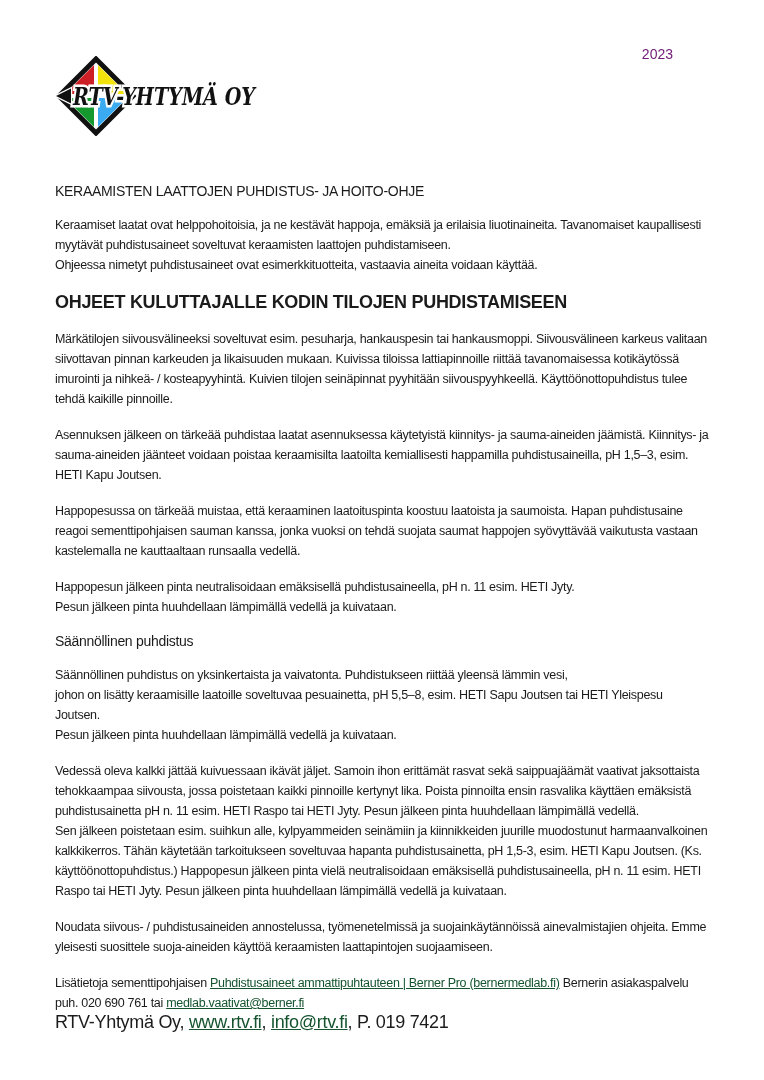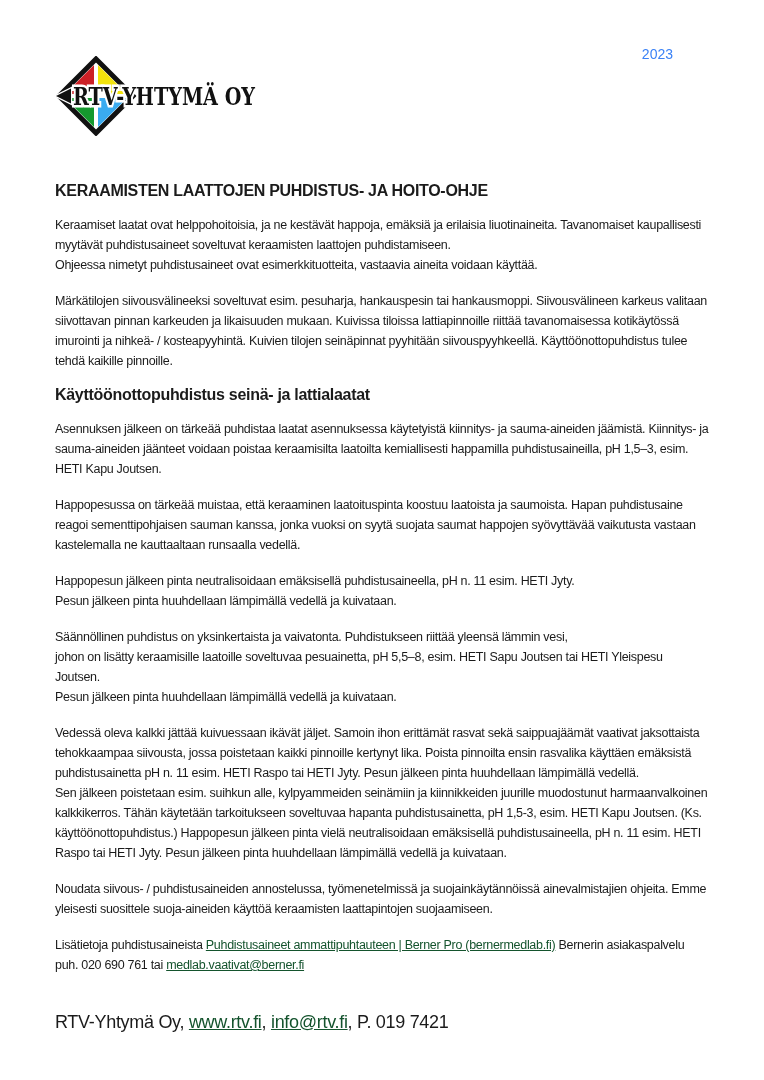--- a/index.html
+++ b/index.html
@@ -8,7 +8,7 @@
 
   .page { position: relative; width: 764px; height: 1080px; background: #fff; }
 
-  .year { position: absolute; top: 46px; right: 91px; font-size: 14px; color: #3b82f6; }
+  .year { position: absolute; top: 46px; right: 91px; font-size: 14px; color: #701a75; }
 
   .logo-wrap { position: absolute; top: 56px; left: 56px; width: 205px; height: 80px; }
 

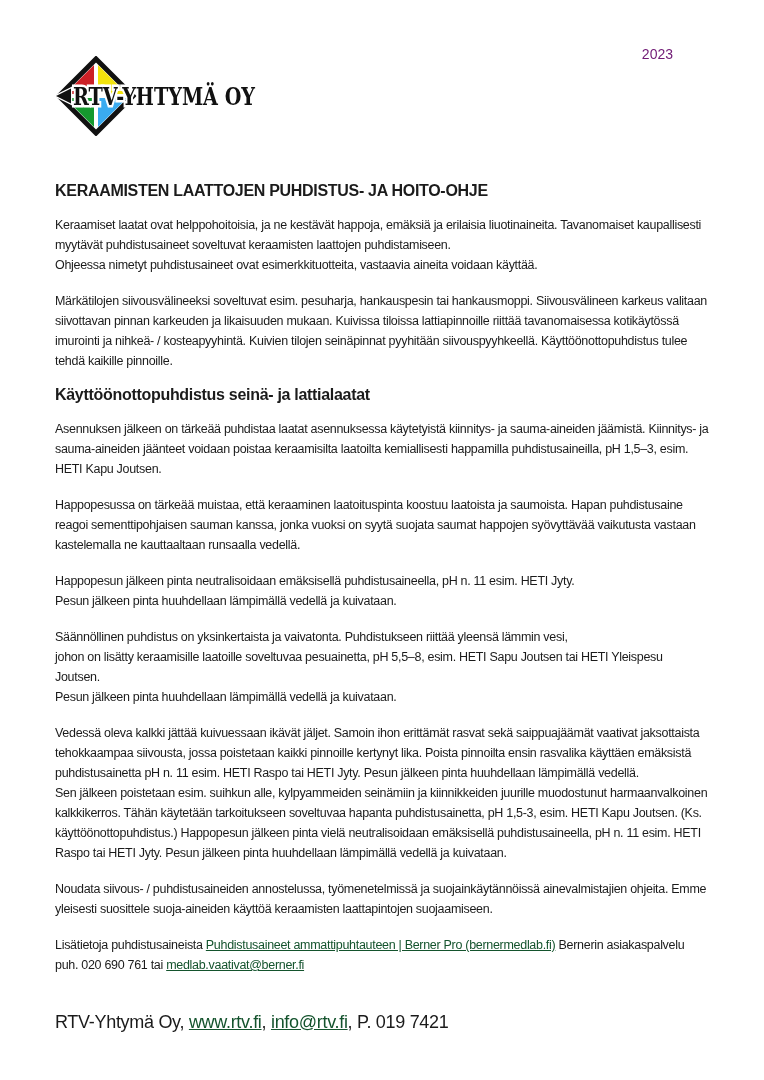--- a/index.html
+++ b/index.html
@@ -10,7 +10,7 @@
 
   .year { position: absolute; top: 46px; right: 91px; font-size: 14px; color: #701a75; }
 
-  .logo-wrap { position: absolute; top: 56px; left: 56px; width: 205px; height: 80px; }
+  .logo-wrap { position: absolute; top: 56px; left: 56px; width: 205px; height: 80px; font-style: italic; }
 
   .content { position: absolute; top: 183px; left: 55px; width: 655px; }
 

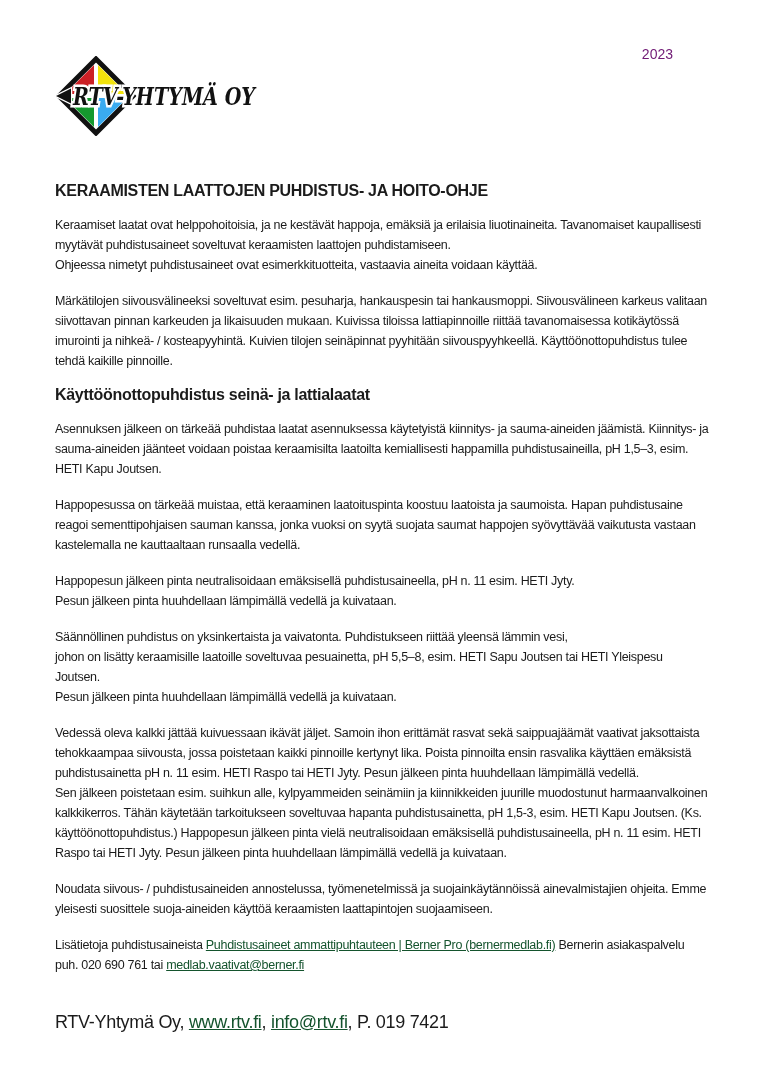--- a/index.html
+++ b/index.html
@@ -22,9 +22,9 @@
     margin-bottom: 16px;
   }
   .h-small {
-    font-size: 16px;
+    font-size: 14px;
     line-height: 16px;
-    font-weight: bold;
+    font-weight: normal;
     letter-spacing: -0.3px;
     margin-bottom: 16px;
   }

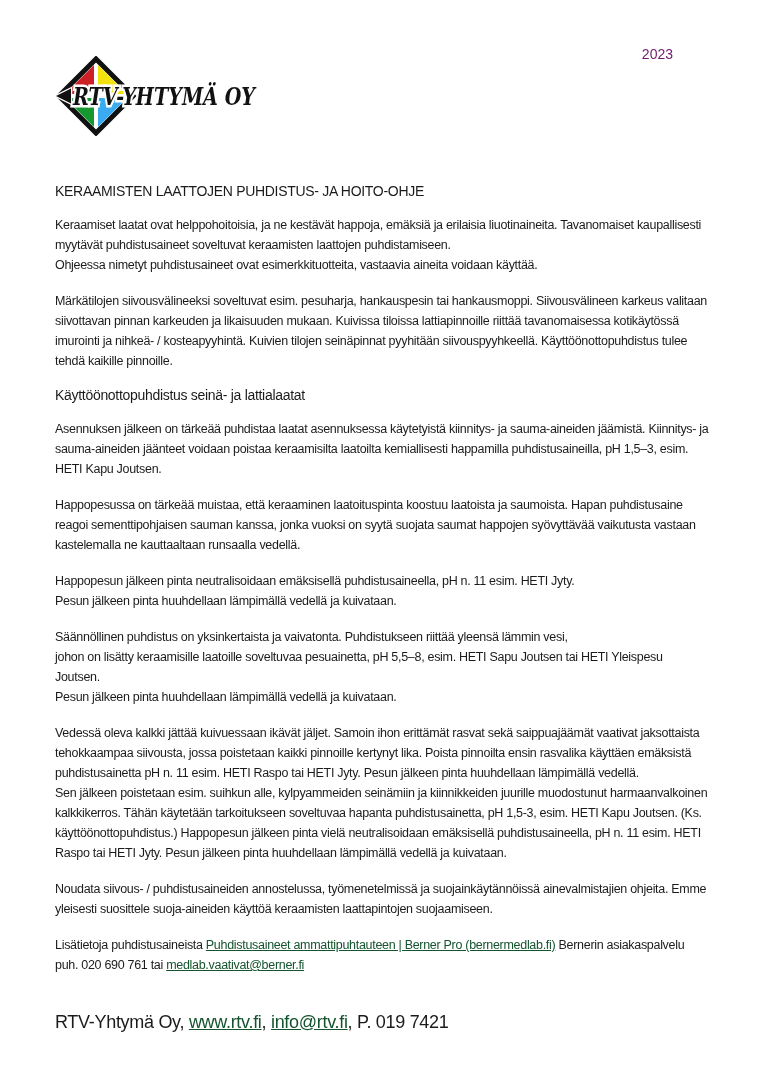--- a/index.html
+++ b/index.html
@@ -73,6 +73,7 @@
     <p class="para">Keraamiset laatat ovat helppohoitoisia, ja ne kestävät happoja, emäksiä ja erilaisia liuotinaineita. Tavanomaiset kaupallisesti myytävät puhdistusaineet soveltuvat keraamisten laattojen puhdistamiseen.
 Ohjeessa nimetyt puhdistusaineet ovat esimerkkituotteita, vastaavia aineita voidaan käyttää.</p>
 
+    <div class="h-main">OHJEET KULUTTAJALLE KODIN TILOJEN PUHDISTAMISEEN</div>
 
     <p class="para">Märkätilojen siivousvälineeksi soveltuvat esim. pesuharja, hankauspesin tai hankausmoppi. Siivousvälineen karkeus valitaan siivottavan pinnan karkeuden ja likaisuuden mukaan. Kuivissa tiloissa lattiapinnoille riittää tavanomaisessa kotikäytössä imurointi ja nihkeä- / kosteapyyhintä. Kuivien tilojen seinäpinnat pyyhitään siivouspyyhkeellä. Käyttöönottopuhdistus tulee tehdä kaikille pinnoille.</p>
 

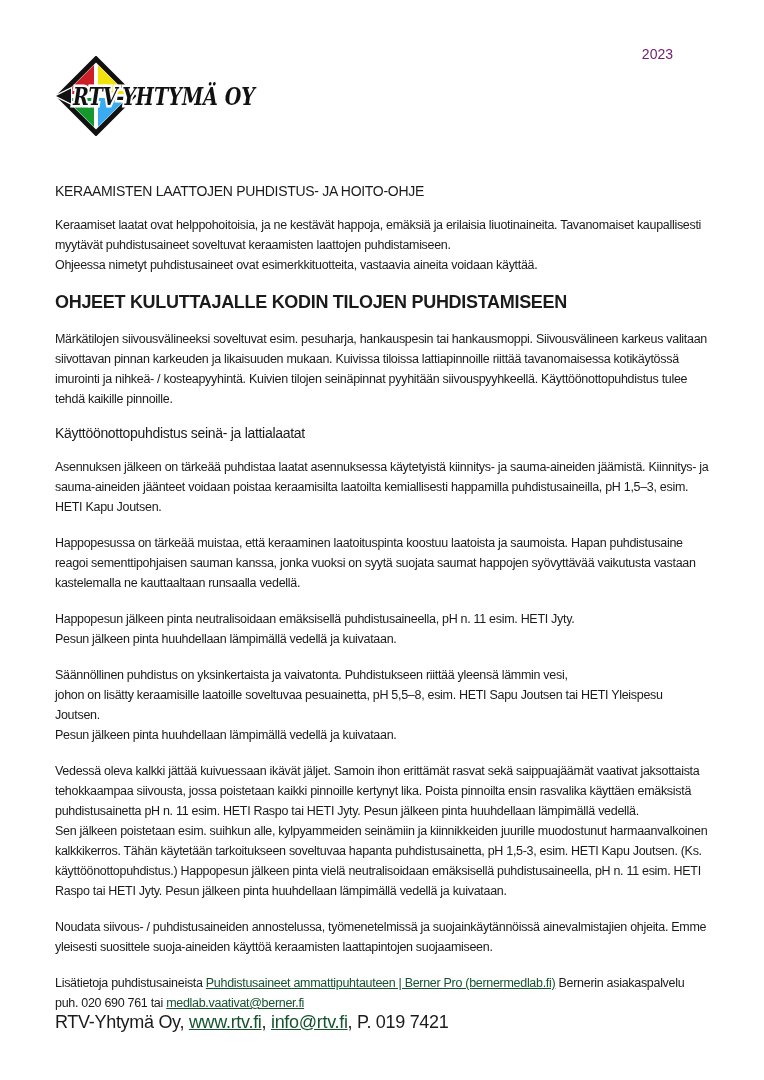--- a/index.html
+++ b/index.html
@@ -77,7 +77,6 @@
 
     <p class="para">Märkätilojen siivousvälineeksi soveltuvat esim. pesuharja, hankauspesin tai hankausmoppi. Siivousvälineen karkeus valitaan siivottavan pinnan karkeuden ja likaisuuden mukaan. Kuivissa tiloissa lattiapinnoille riittää tavanomaisessa kotikäytössä imurointi ja nihkeä- / kosteapyyhintä. Kuivien tilojen seinäpinnat pyyhitään siivouspyyhkeellä. Käyttöönottopuhdistus tulee tehdä kaikille pinnoille.</p>
 
-    <div class="h-small">Käyttöönottopuhdistus seinä- ja lattialaatat</div>
 
     <p class="para">Asennuksen jälkeen on tärkeää puhdistaa laatat asennuksessa käytetyistä kiinnitys- ja sauma-aineiden jäämistä. Kiinnitys- ja sauma-aineiden jäänteet voidaan poistaa keraamisilta laatoilta kemiallisesti happamilla puhdistusaineilla, pH 1,5–3, esim. HETI Kapu Joutsen.</p>
 

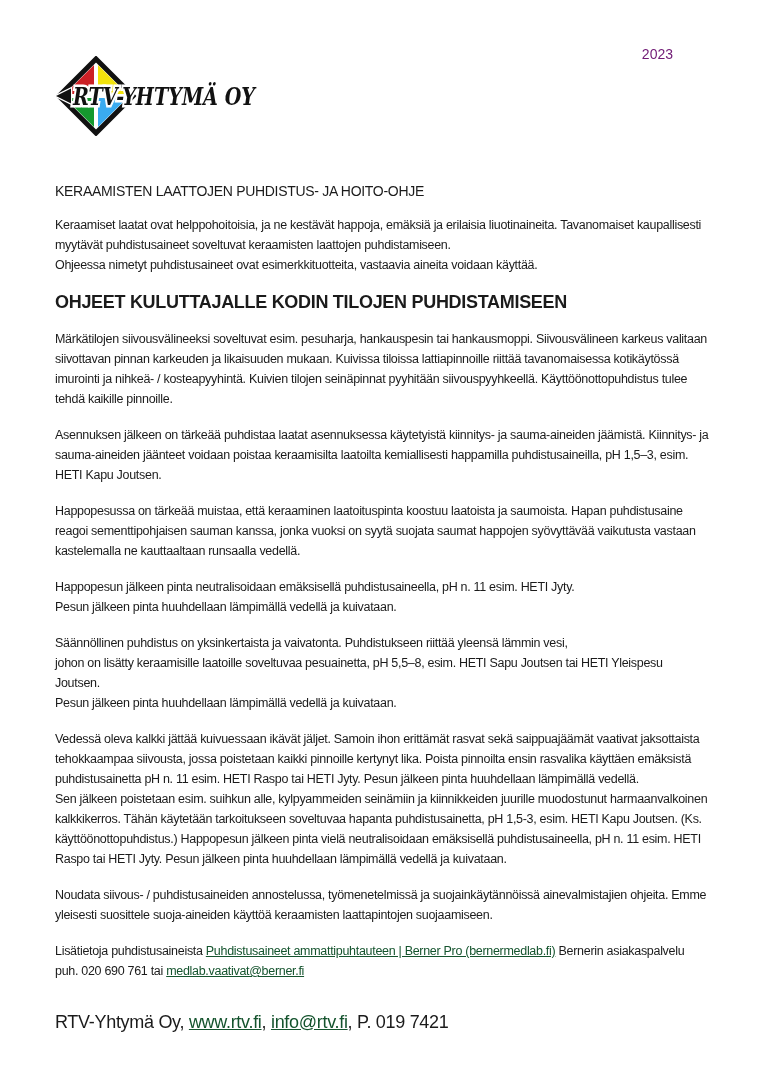--- a/index.html
+++ b/index.html
@@ -81,7 +81,7 @@
     <p class="para">Asennuksen jälkeen on tärkeää puhdistaa laatat asennuksessa käytetyistä kiinnitys- ja sauma-aineiden jäämistä. Kiinnitys- ja sauma-aineiden jäänteet voidaan poistaa keraamisilta laatoilta kemiallisesti happamilla puhdistusaineilla, pH 1,5–3, esim. HETI Kapu Joutsen.</p>
 
 
-    <p class="para">Happopesussa on tärkeää muistaa, että keraaminen laatoituspinta koostuu laatoista ja saumoista. Hapan puhdistusaine reagoi sementtipohjaisen sauman kanssa, jonka vuoksi on syytä suojata saumat happojen syövyttävää vaikutusta vastaan kastelemalla ne kauttaaltaan runsaalla vedellä.</p>
+    <p class="para">Happopesussa on tärkeää muistaa, että keraaminen laatoituspinta koostuu laatoista ja saumoista. Hapan puhdistusaine reagoi sementtipohjaisen sauman kanssa, jonka vuoksi on tehdä suojata saumat happojen syövyttävää vaikutusta vastaan kastelemalla ne kauttaaltaan runsaalla vedellä.</p>
 
     <p class="para">Happopesun jälkeen pinta neutralisoidaan emäksisellä puhdistusaineella, pH n. 11 esim. HETI Jyty.
 Pesun jälkeen pinta huuhdellaan lämpimällä vedellä ja kuivataan.</p>

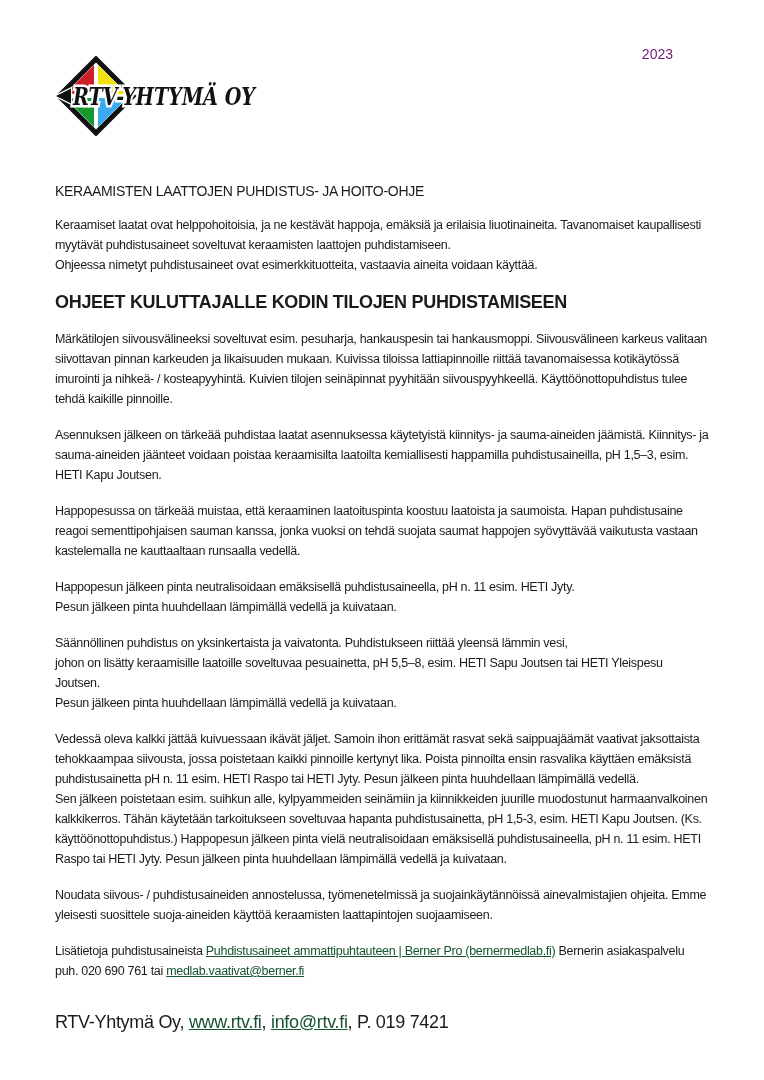--- a/index.html
+++ b/index.html
@@ -86,6 +86,7 @@
     <p class="para">Happopesun jälkeen pinta neutralisoidaan emäksisellä puhdistusaineella, pH n. 11 esim. HETI Jyty.
 Pesun jälkeen pinta huuhdellaan lämpimällä vedellä ja kuivataan.</p>
 
+    <div class="h-small">Säännöllinen puhdistus</div>
 
     <p class="para">Säännöllinen puhdistus on yksinkertaista ja vaivatonta. Puhdistukseen riittää yleensä lämmin vesi,
 johon on lisätty keraamisille laatoille soveltuvaa pesuainetta, pH 5,5–8, esim. HETI Sapu Joutsen tai HETI Yleispesu Joutsen.

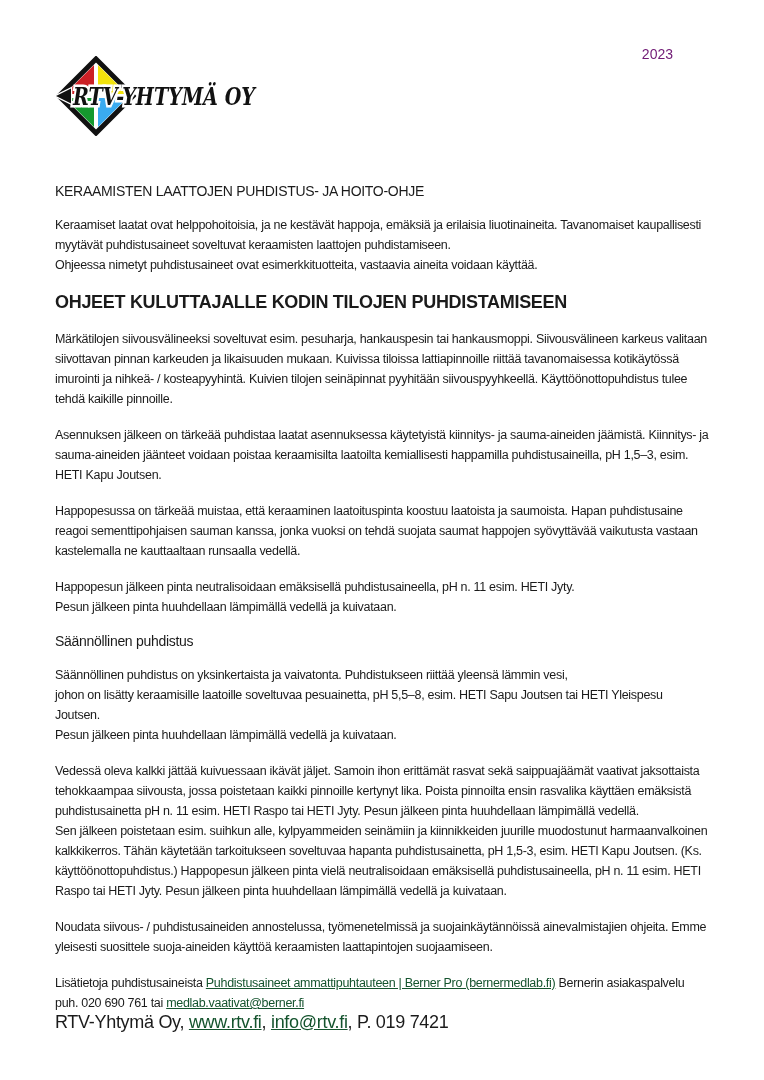--- a/index.html
+++ b/index.html
@@ -98,7 +98,7 @@
 
     <p class="para">Noudata siivous- / puhdistusaineiden annostelussa, työmenetelmissä ja suojainkäytännöissä ainevalmistajien ohjeita. Emme yleisesti suosittele suoja-aineiden käyttöä keraamisten laattapintojen suojaamiseen.</p>
 
-    <p class="para"><span>Lisätietoja puhdistusaineista </span><a class="doclink">Puhdistusaineet ammattipuhtauteen | Berner Pro (bernermedlab.fi)</a><span> Bernerin asiakaspalvelu
+    <p class="para"><span>Lisätietoja sementtipohjaisen </span><a class="doclink">Puhdistusaineet ammattipuhtauteen | Berner Pro (bernermedlab.fi)</a><span> Bernerin asiakaspalvelu
 puh. 020 690 761 tai </span><a class="doclink">medlab.vaativat@berner.fi</a></p>
 
   </div>

